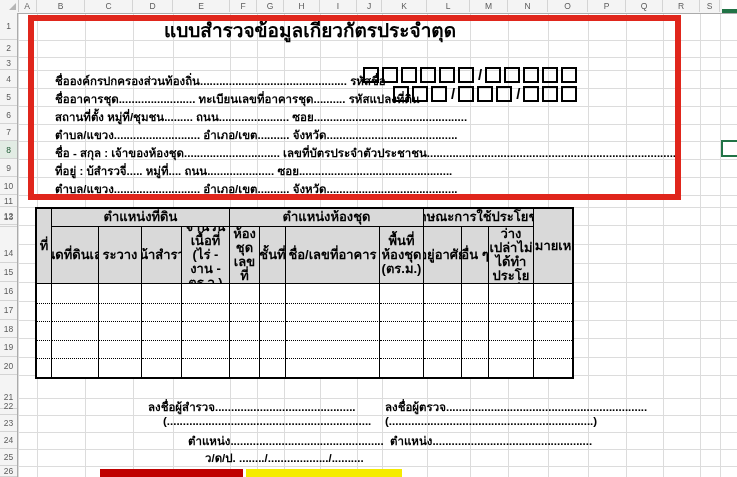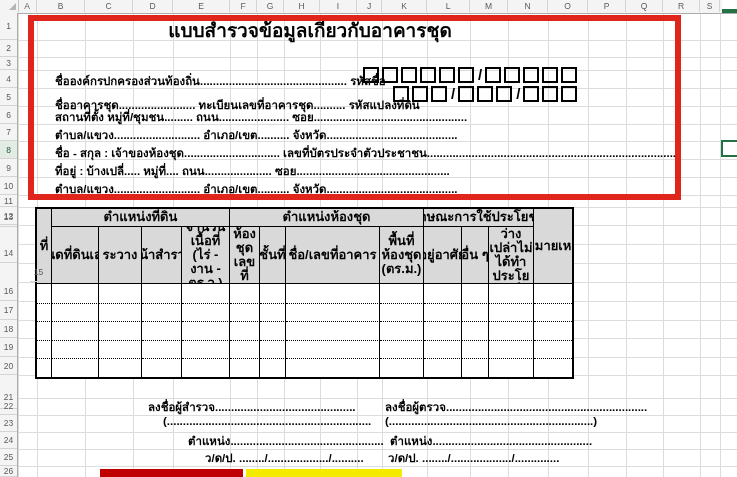--- a/index.html
+++ b/index.html
@@ -165,7 +165,7 @@
     </div>
   <div id="selected-col-stub"></div>
 
-  <div class="ftxt" id="form-title">แบบสำรวจข้อมูลเกี่ยวกับอาคารชุด</div>
+  <div class="ftxt" id="form-title">แบบสำรวจข้อมูลเกี่ยวกัตรประจำตุด</div>
   <div class="ftxt fline" style="top:72px">ชื่อองค์กรปกครองส่วนท้องถิ่น.............................................. รหัสชื่อ</div>
   <div class="ftxt fline" style="top:96px">ชื่ออาคารชุด........................ ทะเบียนเลขที่อาคารชุด.......... รหัสแปลงที่ดิน</div>
   <div class="ftxt fline" style="top:108px">สถานที่ตั้ง หมู่ที่/ชุมชน......... ถนน...................... ซอย................................................</div>

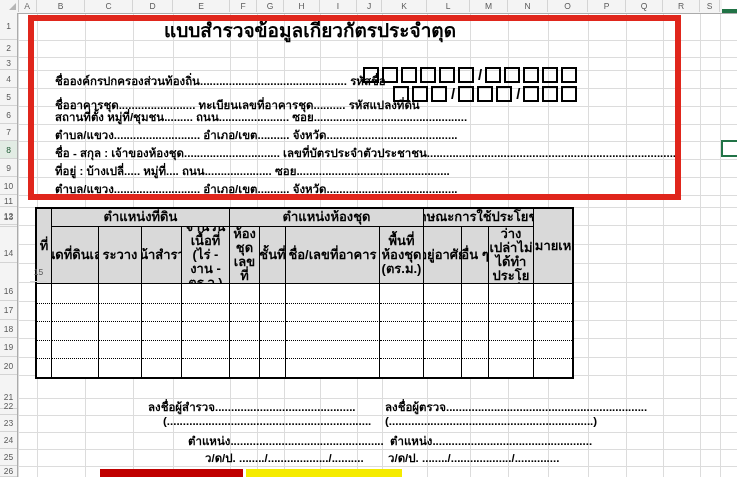--- a/index.html
+++ b/index.html
@@ -167,7 +167,7 @@
 
   <div class="ftxt" id="form-title">แบบสำรวจข้อมูลเกี่ยวกัตรประจำตุด</div>
   <div class="ftxt fline" style="top:72px">ชื่อองค์กรปกครองส่วนท้องถิ่น.............................................. รหัสชื่อ</div>
-  <div class="ftxt fline" style="top:96px">ชื่ออาคารชุด........................ ทะเบียนเลขที่อาคารชุด.......... รหัสแปลงที่ดิน</div>
+  <div class="ftxt fline" style="top:90px">ชื่ออาคารชุด........................ ทะเบียนเลขที่อาคารชุด.......... รหัสแปลงที่ดิน</div>
   <div class="ftxt fline" style="top:108px">สถานที่ตั้ง หมู่ที่/ชุมชน......... ถนน...................... ซอย................................................</div>
   <div class="ftxt fline" style="top:126px">ตำบล/แขวง........................... อำเภอ/เขต.......... จังหวัด.........................................</div>
   <div class="ftxt fline" style="top:144px">ชื่อ - สกุล : เจ้าของห้องชุด.............................. เลขที่บัตรประจำตัวประชาชน..............................................................................</div>

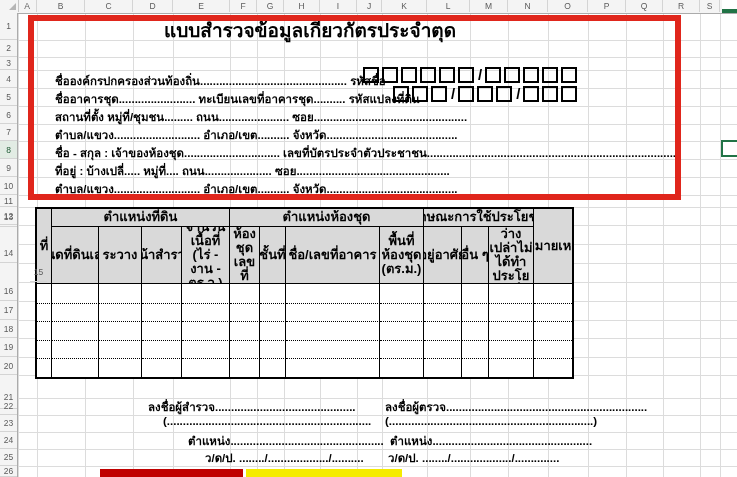--- a/index.html
+++ b/index.html
@@ -171,7 +171,7 @@
   <div class="ftxt fline" style="top:108px">สถานที่ตั้ง หมู่ที่/ชุมชน......... ถนน...................... ซอย................................................</div>
   <div class="ftxt fline" style="top:126px">ตำบล/แขวง........................... อำเภอ/เขต.......... จังหวัด.........................................</div>
   <div class="ftxt fline" style="top:144px">ชื่อ - สกุล : เจ้าของห้องชุด.............................. เลขที่บัตรประจำตัวประชาชน..............................................................................</div>
-  <div class="ftxt fline" style="top:162px">ที่อยู่ : บ้างเปลี่..... หมู่ที่.... ถนน..................... ซอย................................................</div>
+  <div class="ftxt fline" style="top:162px">ที่อยู่ : บ้สำรวจี่..... หมู่ที่.... ถนน..................... ซอย................................................</div>
   <div class="ftxt fline" style="top:180px">ตำบล/แขวง........................... อำเภอ/เขต.......... จังหวัด.........................................</div>
 
   <div class="boxrow" id="name-code-boxes">

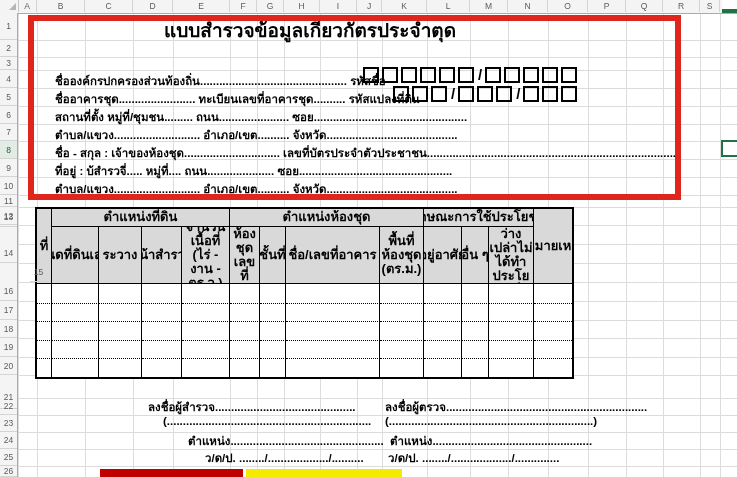--- a/index.html
+++ b/index.html
@@ -150,7 +150,7 @@
       <div class="rowh" style="top: 194px; height: 18px;">12</div>
       <div class="rowh" style="top: 195px; height: 19px;">13</div>
       <div class="rowh" style="top: 231px; height: 19px;">14</div>
-      <div class="rowh" style="top: 250px; height: 19px; margin-left: 30px;">15</div>
+      <div class="rowh" style="top: 250px; height: 19px;">15</div>
       <div class="rowh" style="top: 269px; height: 19px;">16</div>
       <div class="rowh" style="top: 288px; height: 19px;">17</div>
       <div class="rowh" style="top: 307px; height: 18px;">18</div>

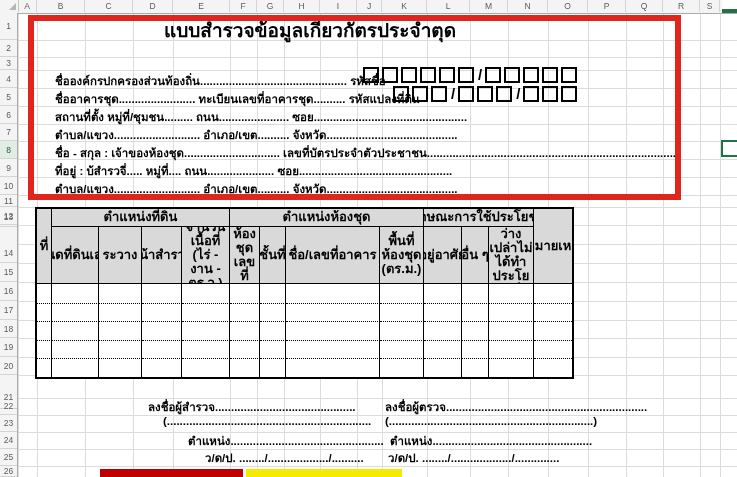--- a/index.html
+++ b/index.html
@@ -293,7 +293,6 @@
   <div class="sig" style="left:188px;top:432px">ตำแหน่ง................................................</div>
   <div class="sig" style="left:390px;top:432px">ตำแหน่ง..................................................</div>
   <div class="sig" style="left:205px;top:449px">ว/ด/ป. ......../.................../..........</div>
-  <div class="sig" style="left:388px;top:449px">ว/ด/ป. ......../.................../..............</div>
 
   <div id="red-rect"></div>
   <div id="green-sel"></div>

